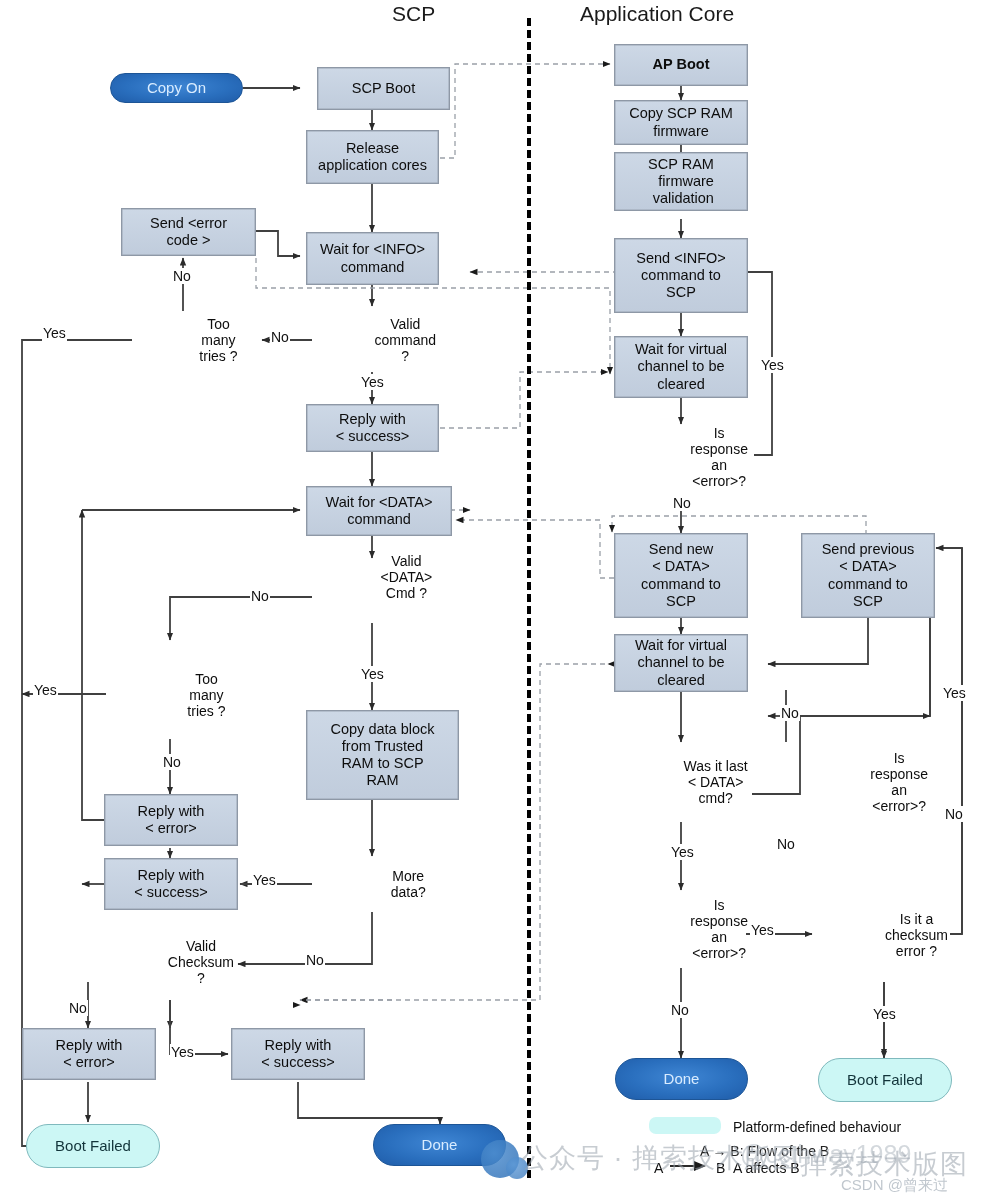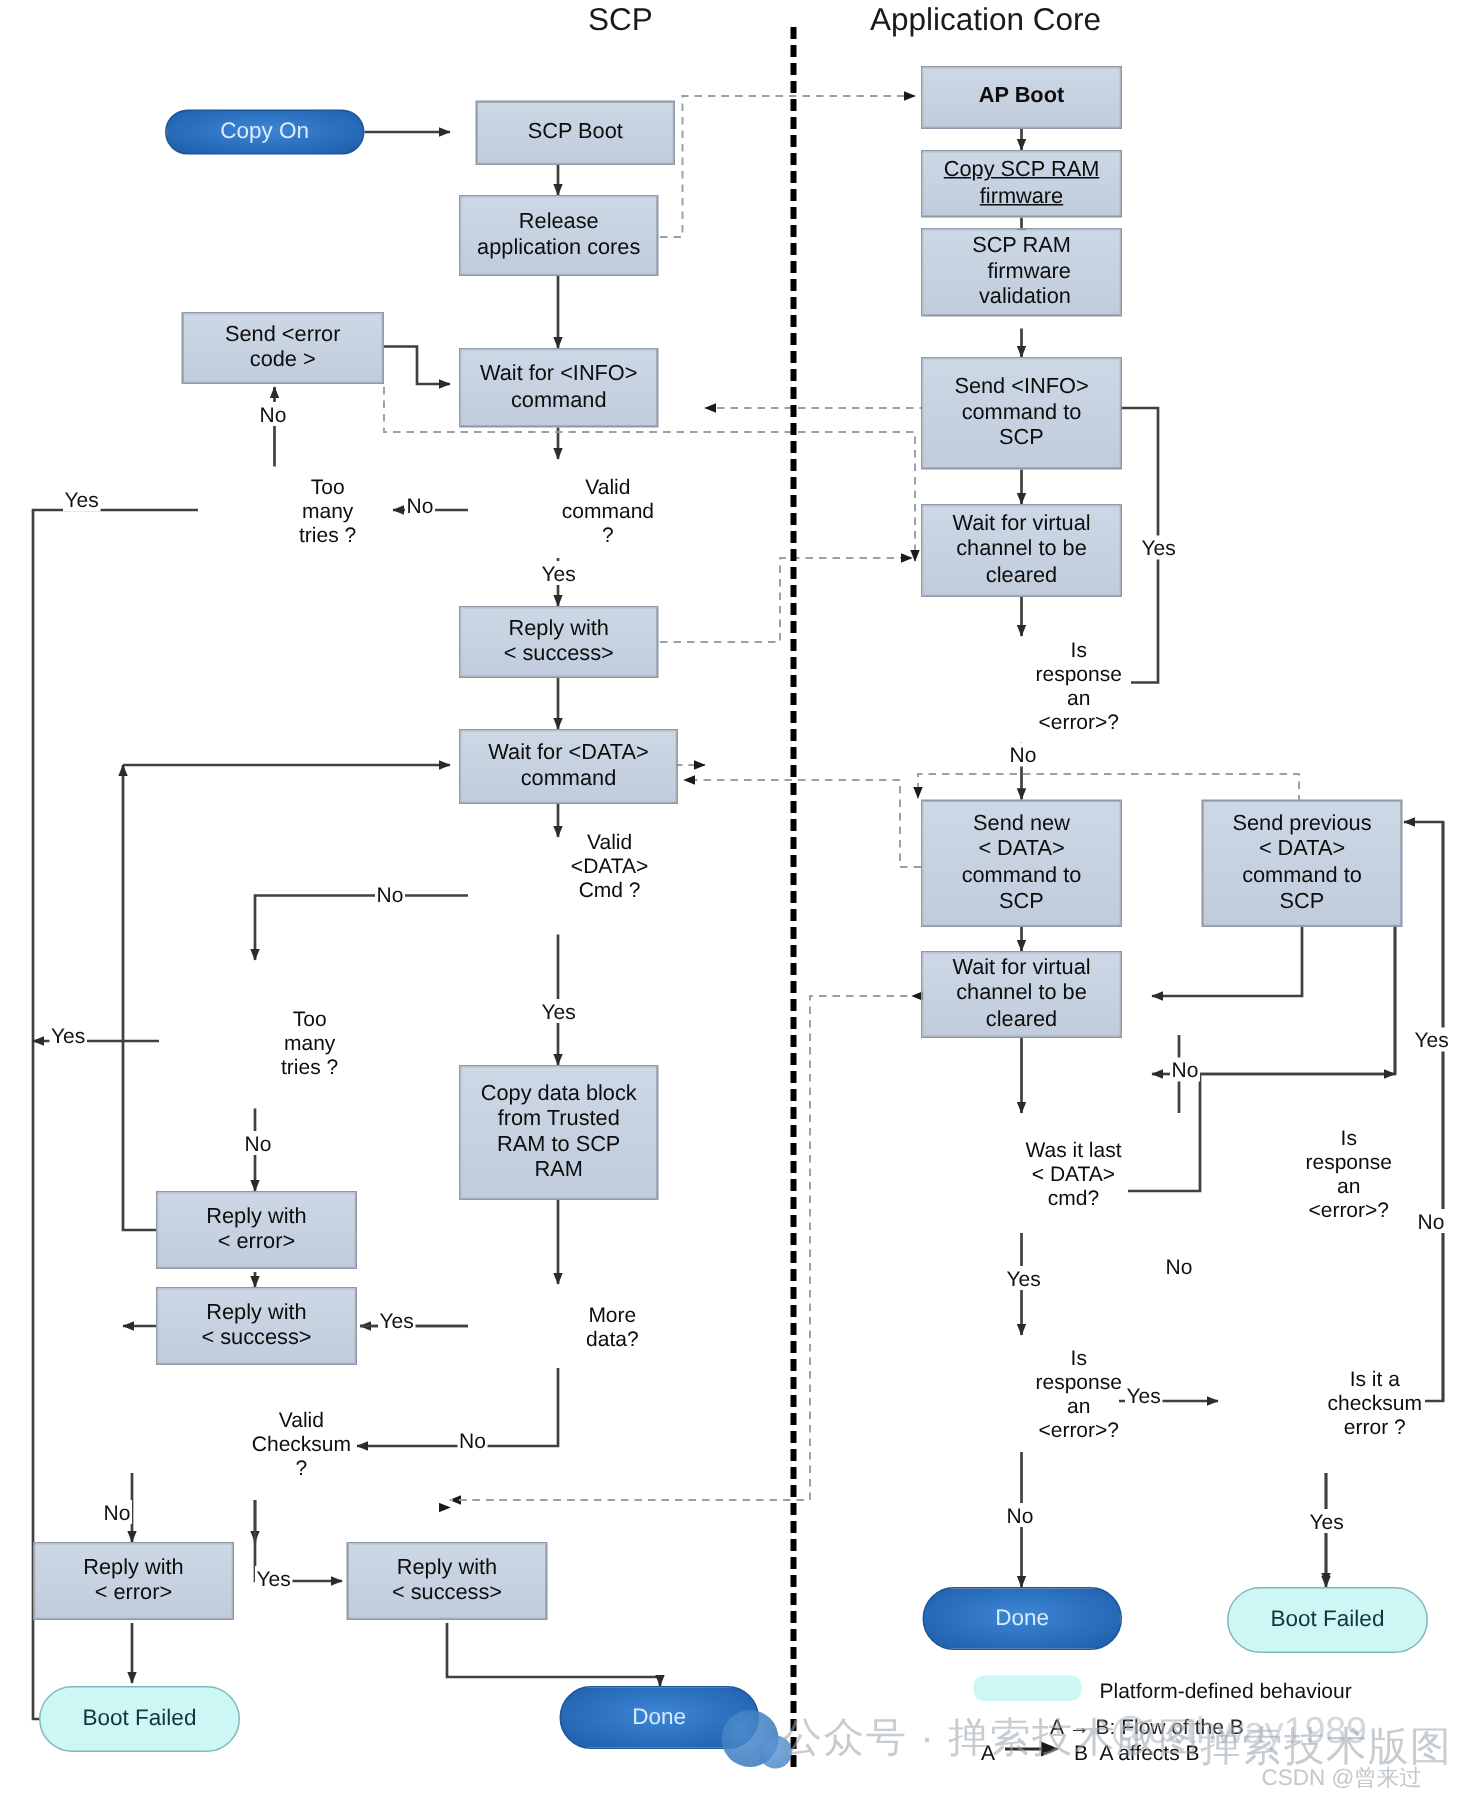--- a/index.html
+++ b/index.html
@@ -264,7 +264,7 @@
     <span>AP Boot</span>
   </div>
 
-  <div class="node proc" style="left:614px;top:100px;width:134px;height:45px;text-decoration:underline;">
+  <div class="node proc" style="left:614px;top:100px;width:134px;height:45px;">
     <span style="white-space:pre-line">Copy SCP RAM
 firmware</span>
   </div>

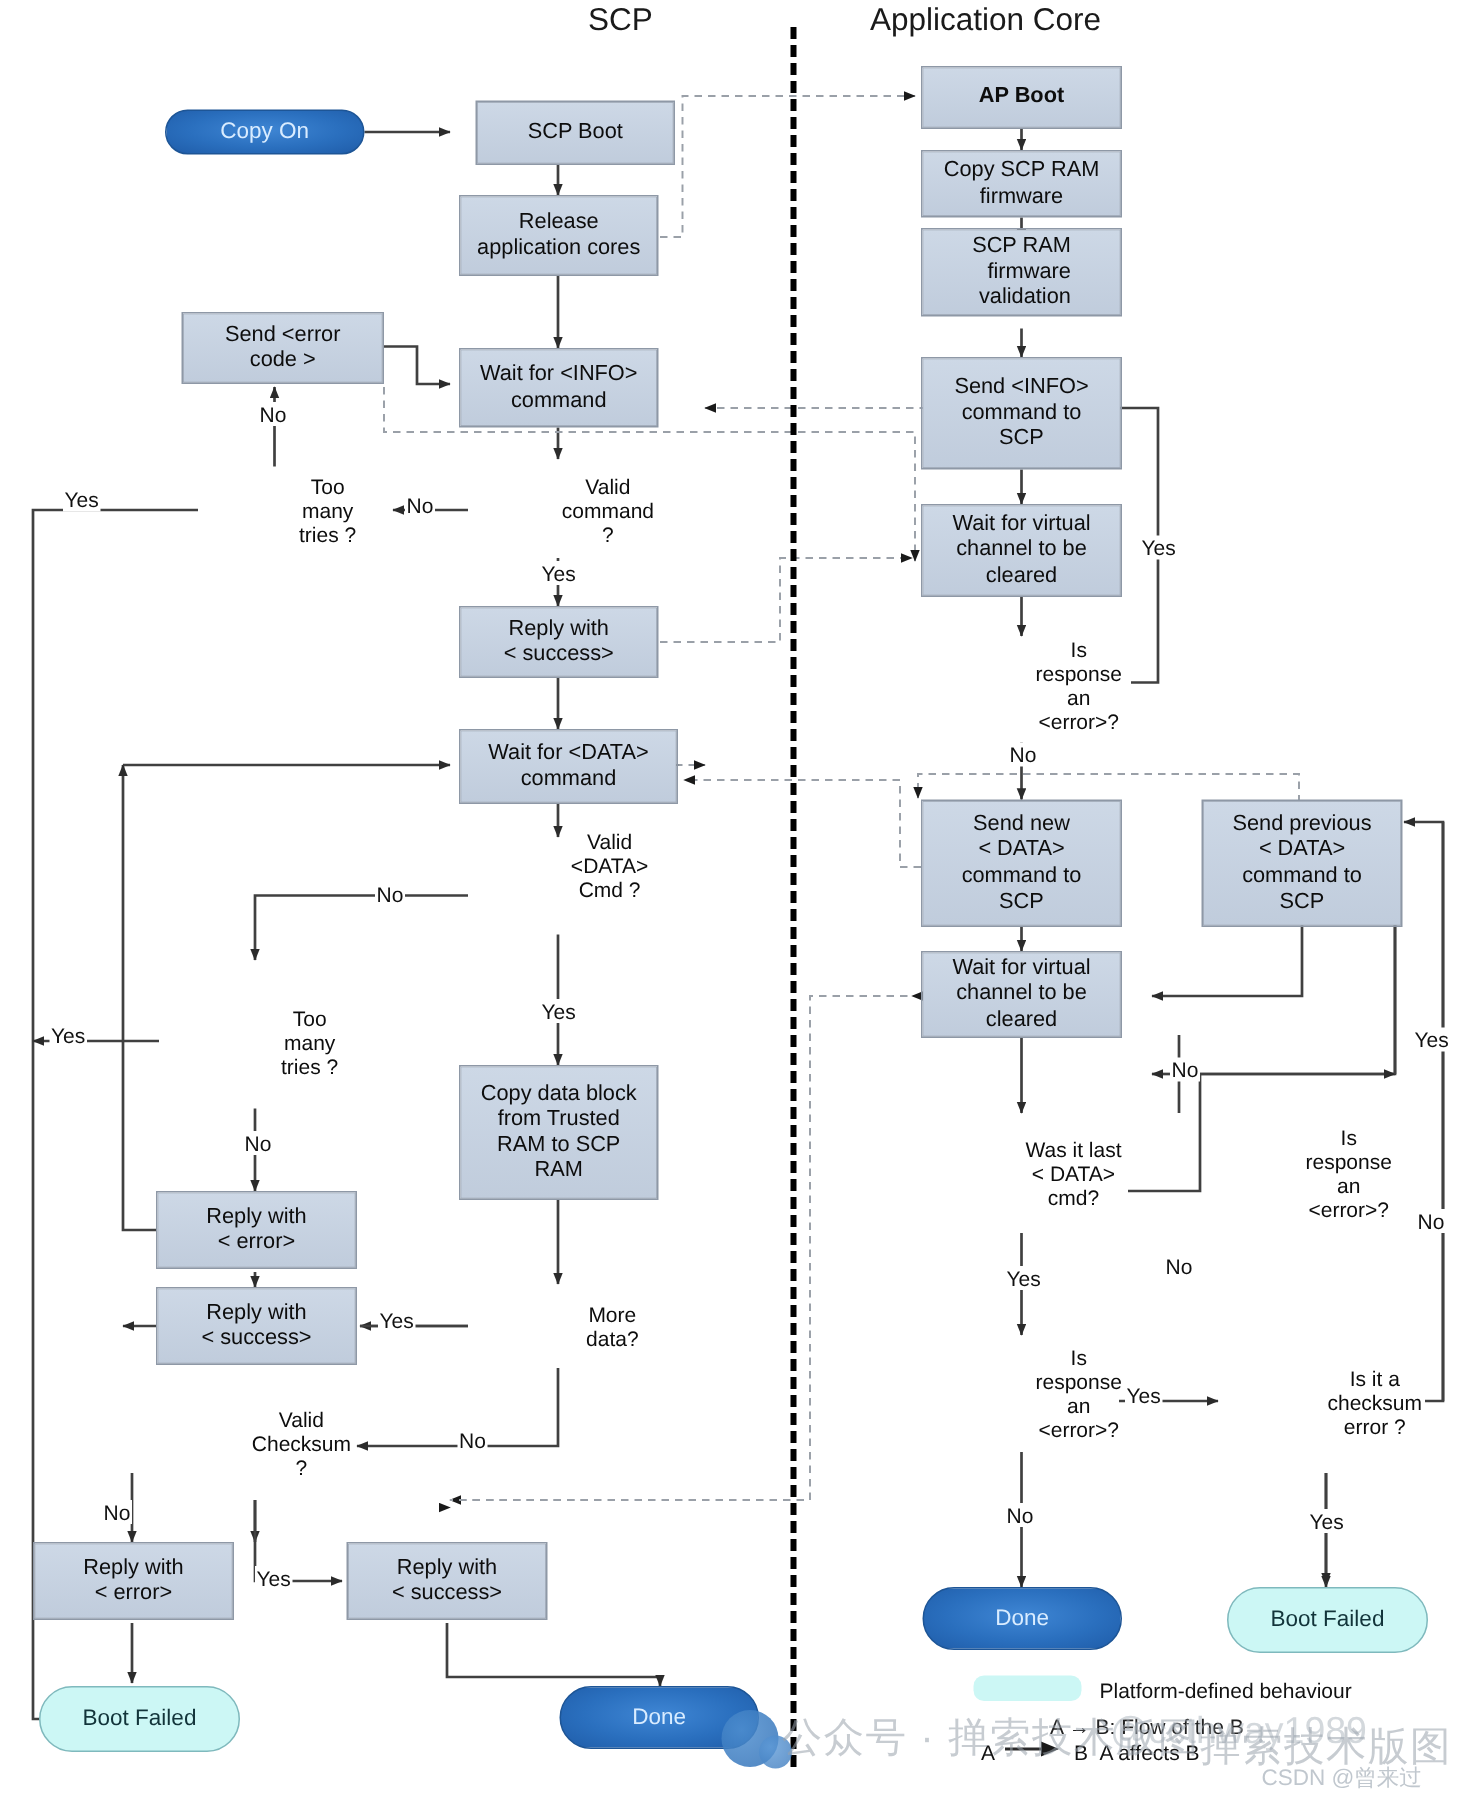--- a/index.html
+++ b/index.html
@@ -214,7 +214,7 @@
 tries ?</div>
   </div>
 
-  <div class="node proc" style="left:306px;top:710px;width:133px;height:90px;">
+  <div class="node proc" style="left:306px;top:710px;width:153px;height:90px;">
     <span style="white-space:pre-line">Copy data block
 from Trusted
 RAM to SCP

